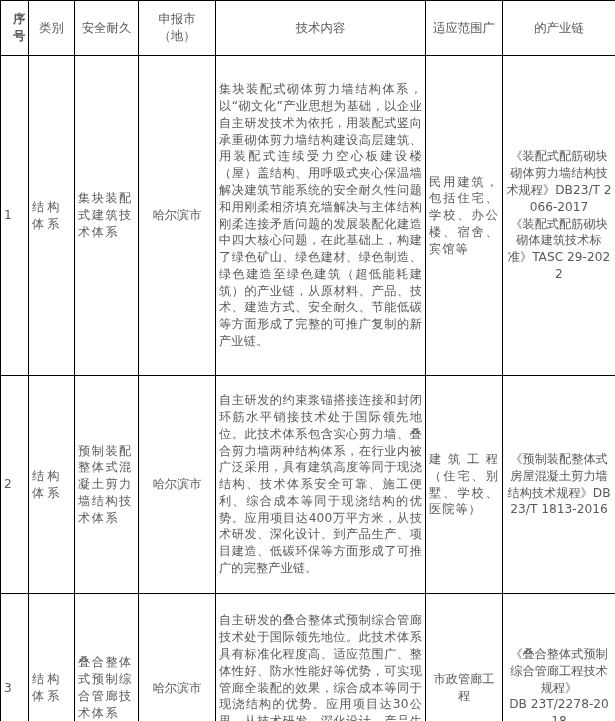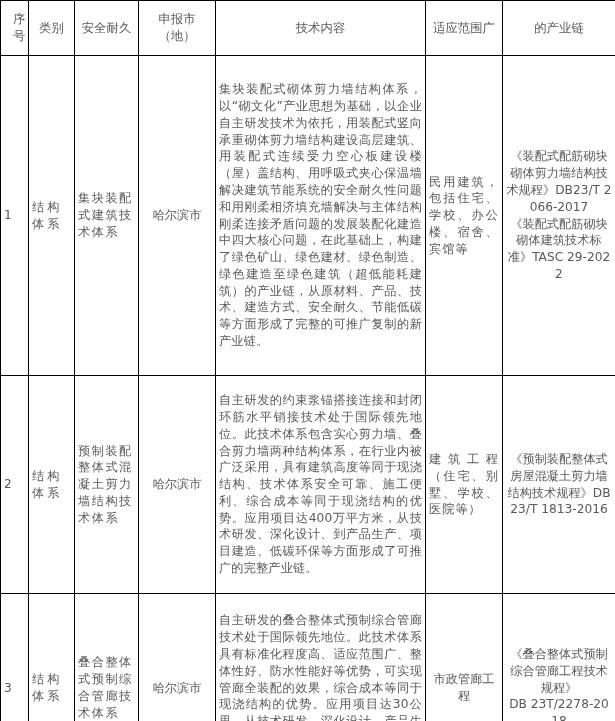--- a/index.html
+++ b/index.html
@@ -49,7 +49,7 @@
   </colgroup>
   <thead>
     <tr>
-      <th style="padding:0 12px;">序号</th>
+      <th style="padding:0 12px;font-weight:bold;">序号</th>
       <th>类别</th>
       <th>安全耐久</th>
       <th style="padding:0 8px;">申报市（地）</th>

